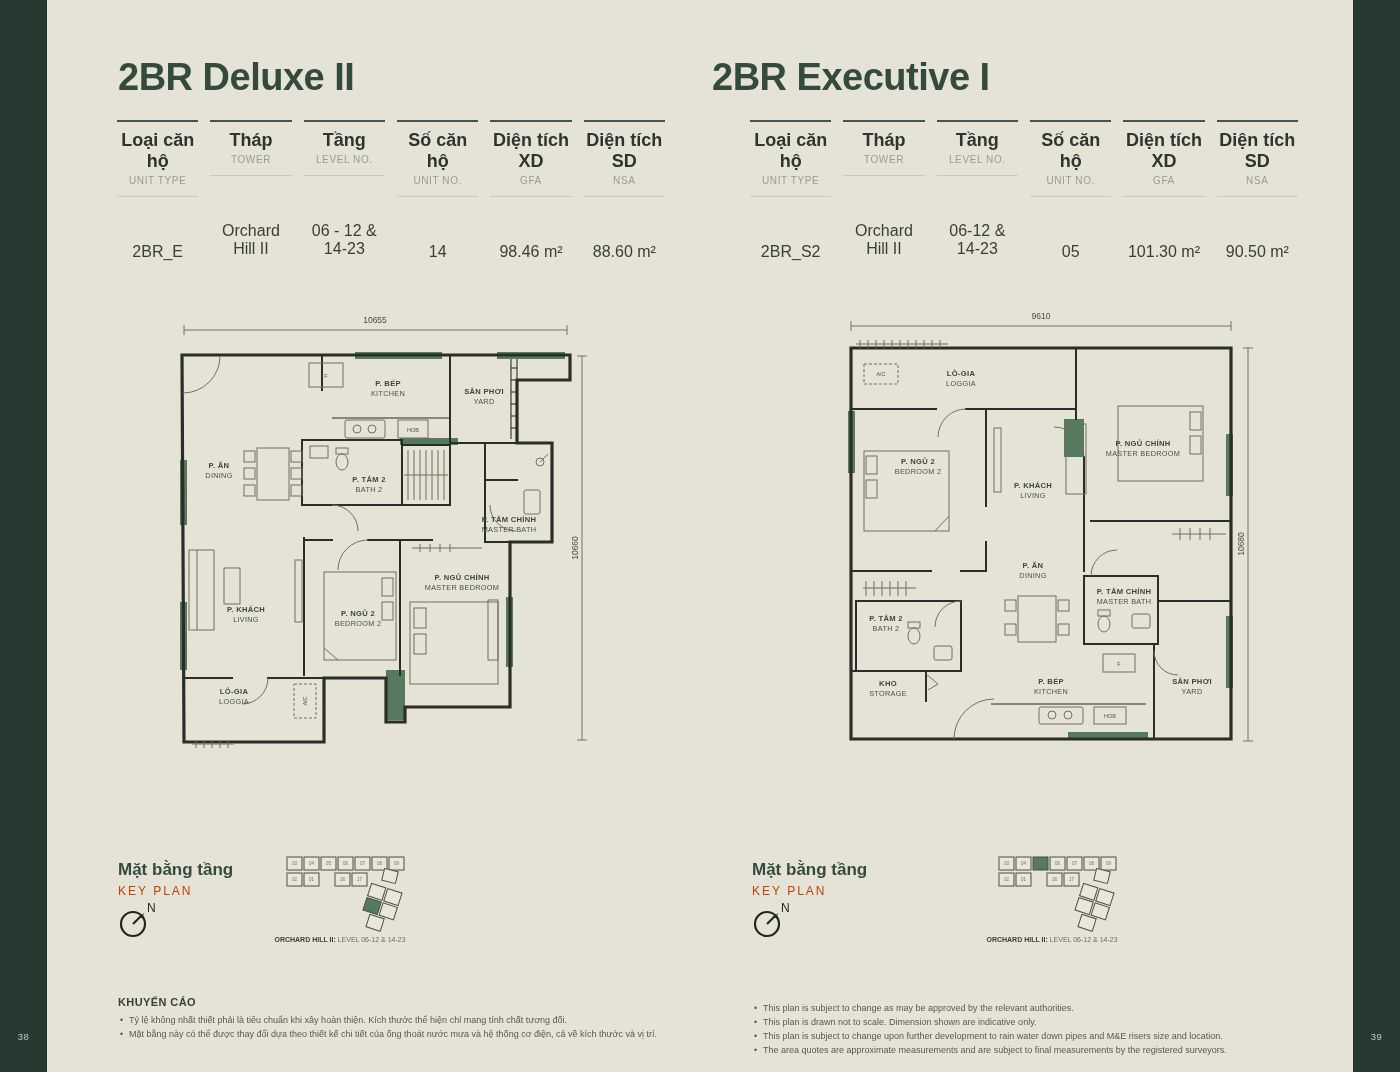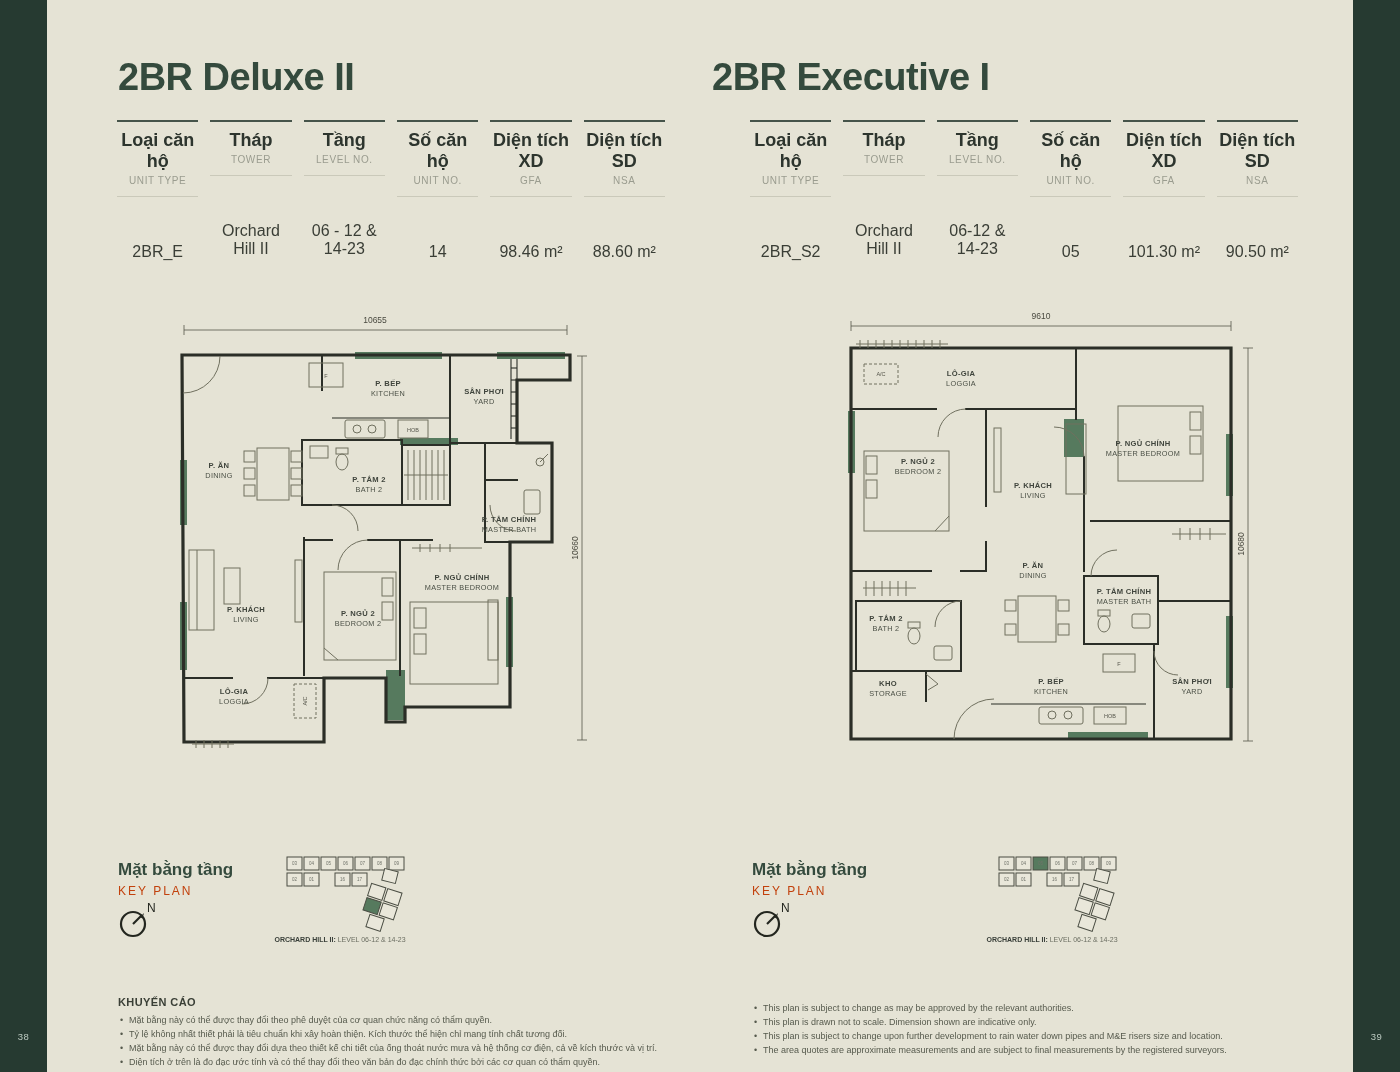--- a/index.html
+++ b/index.html
@@ -499,7 +499,6 @@
   <div class="disclaimer d1">
     <div class="disc-head">KHUYẾN CÁO</div>
     <ul>
-      <li>Mặt bằng này có thể được thay đổi theo phê duyệt của cơ quan chức năng có thẩm quyền.</li>
       <li>Tỷ lệ không nhất thiết phải là tiêu chuẩn khi xây hoàn thiện. Kích thước thể hiện chỉ mang tính chất tương đối.</li>
       <li>Mặt bằng này có thể được thay đổi dựa theo thiết kế chi tiết của ống thoát nước mưa và hệ thống cơ điện, cả về kích thước và vị trí.</li>
       <li>Diện tích ở trên là đo đạc ước tính và có thể thay đổi theo văn bản đo đạc chính thức bởi các cơ quan có thẩm quyền.</li>

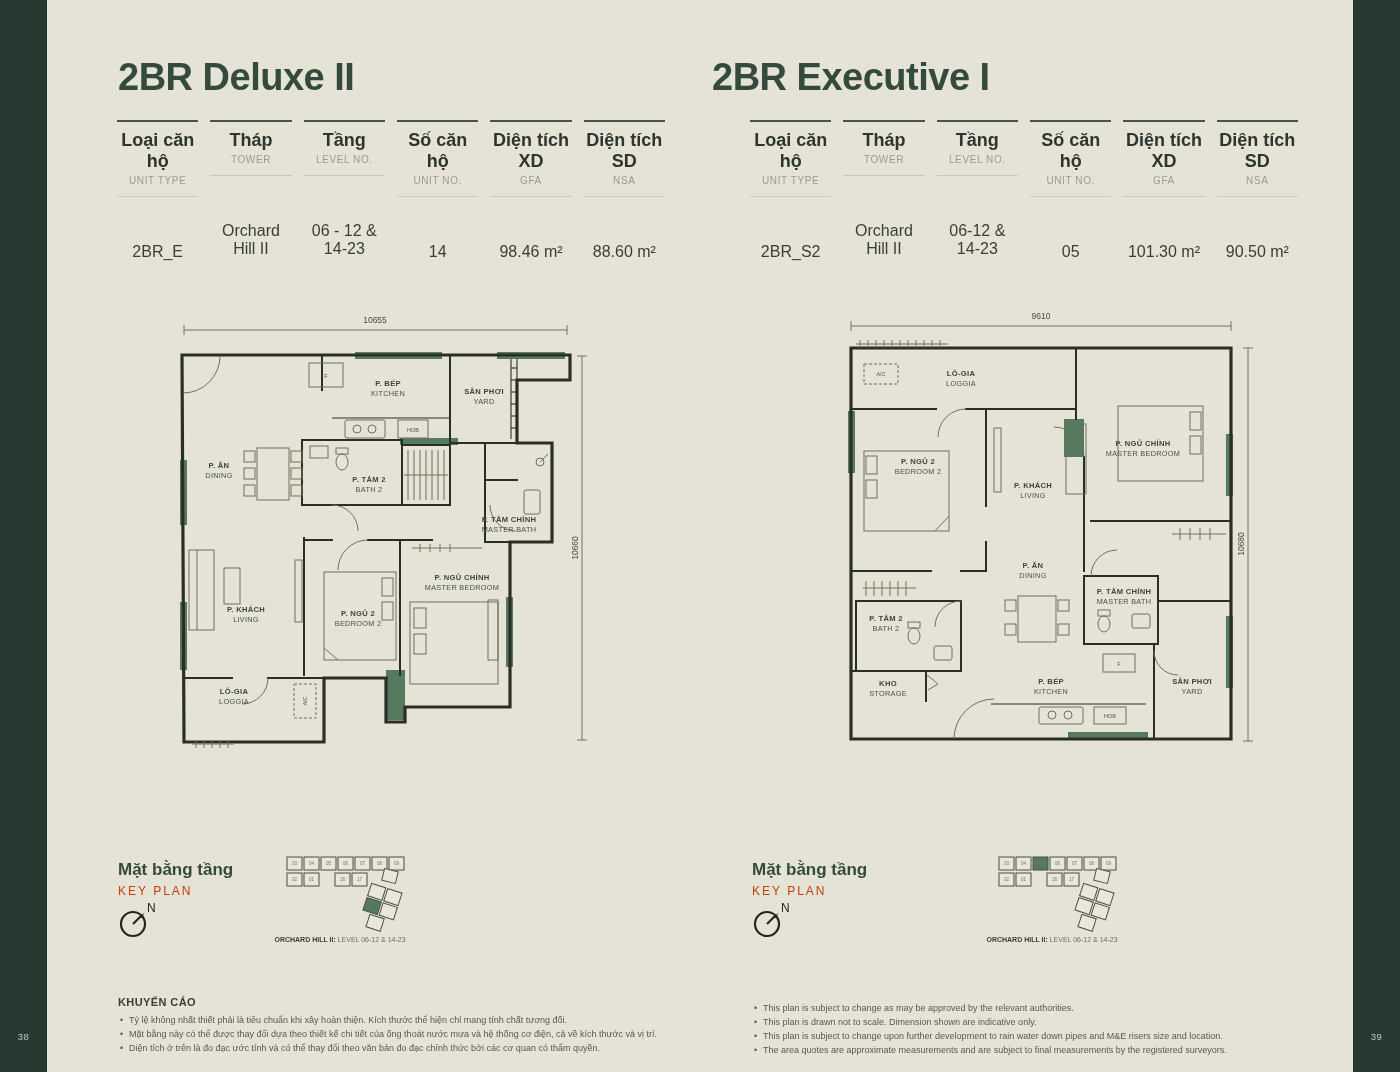--- a/index.html
+++ b/index.html
@@ -501,7 +501,6 @@
     <ul>
       <li>Tỷ lệ không nhất thiết phải là tiêu chuẩn khi xây hoàn thiện. Kích thước thể hiện chỉ mang tính chất tương đối.</li>
       <li>Mặt bằng này có thể được thay đổi dựa theo thiết kế chi tiết của ống thoát nước mưa và hệ thống cơ điện, cả về kích thước và vị trí.</li>
-      <li>Diện tích ở trên là đo đạc ước tính và có thể thay đổi theo văn bản đo đạc chính thức bởi các cơ quan có thẩm quyền.</li>
     </ul>
   </div>
   <div class="disclaimer d2">

